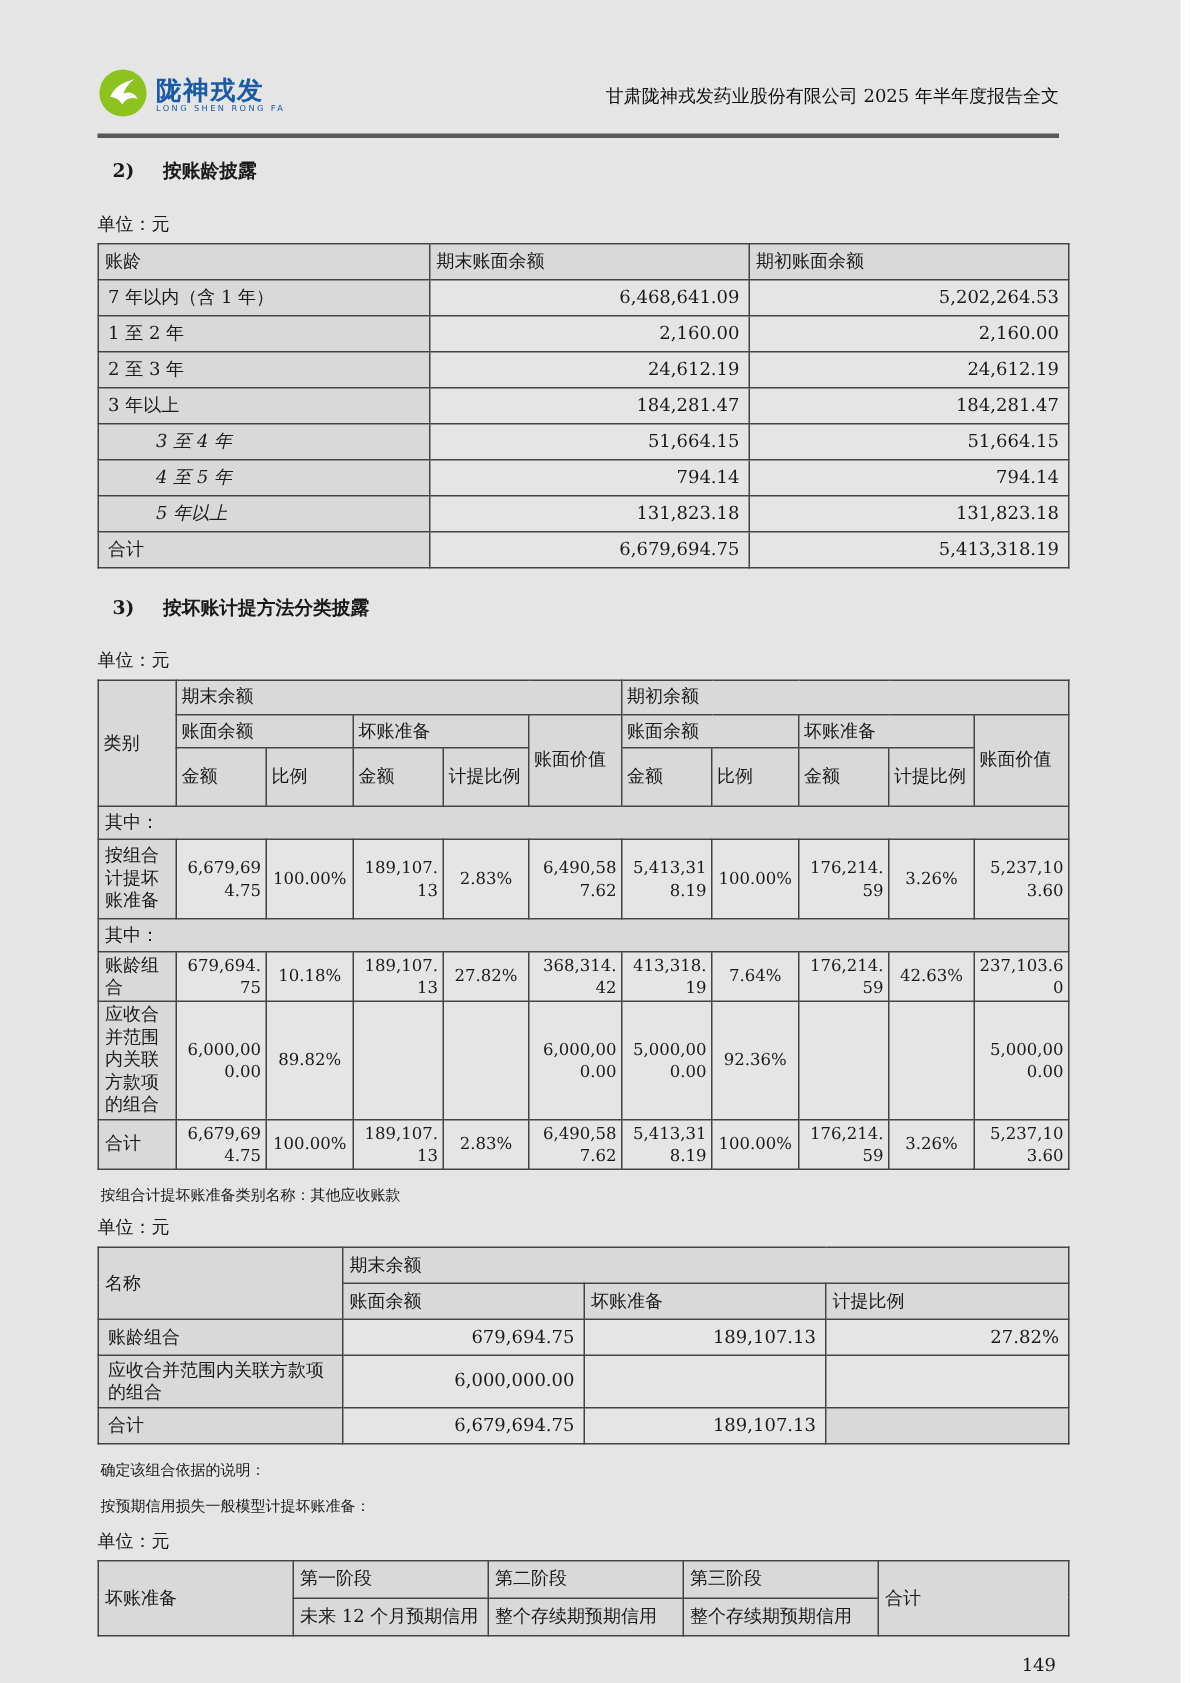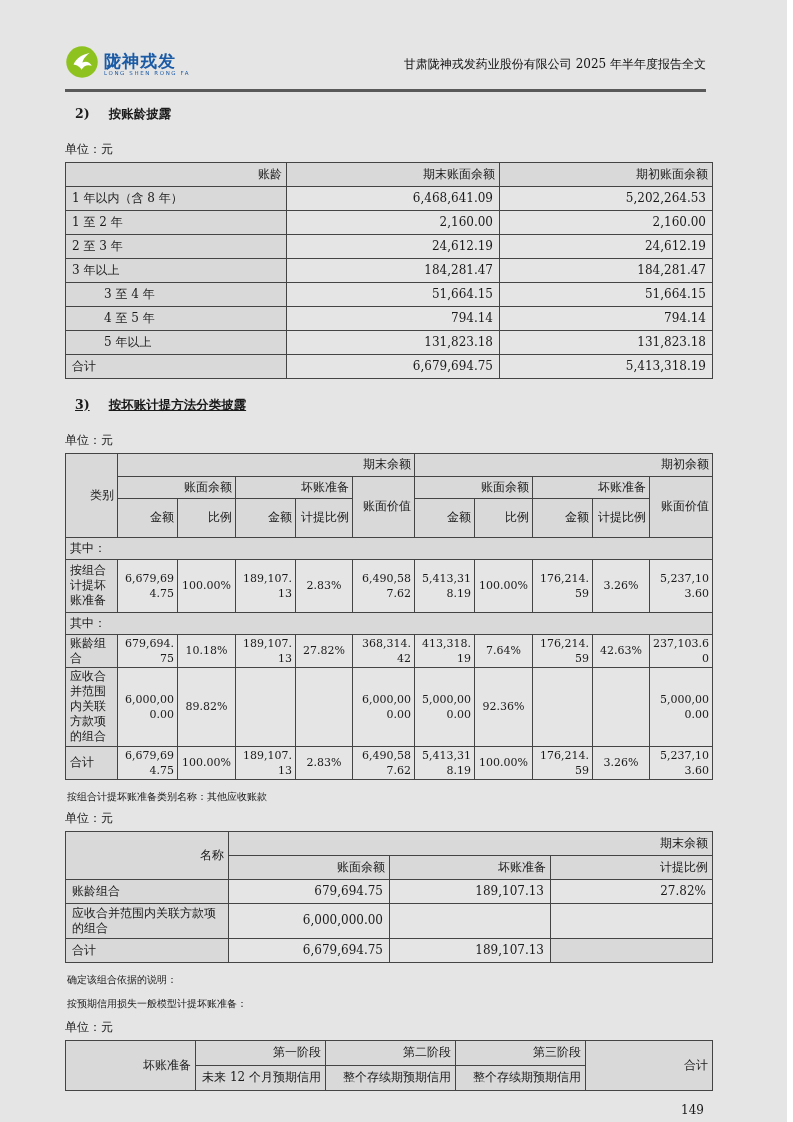--- a/index.html
+++ b/index.html
@@ -24,7 +24,7 @@
   
   table{border-collapse:collapse;table-layout:fixed;width:647px;font-size:12px;}
   td{border:1px solid #444;padding:2px 4px;vertical-align:middle;line-height:15px;overflow:hidden;}
-  .hd{background:#d9d9d9;text-align:right;}
+  .hd{background:#d9d9d9;text-align:left;}
   .gray{background:#d9d9d9;}
   .lbl{text-align:left;padding-left:6px;}
   .num{text-align:right;padding-right:6px;word-break:break-all;}

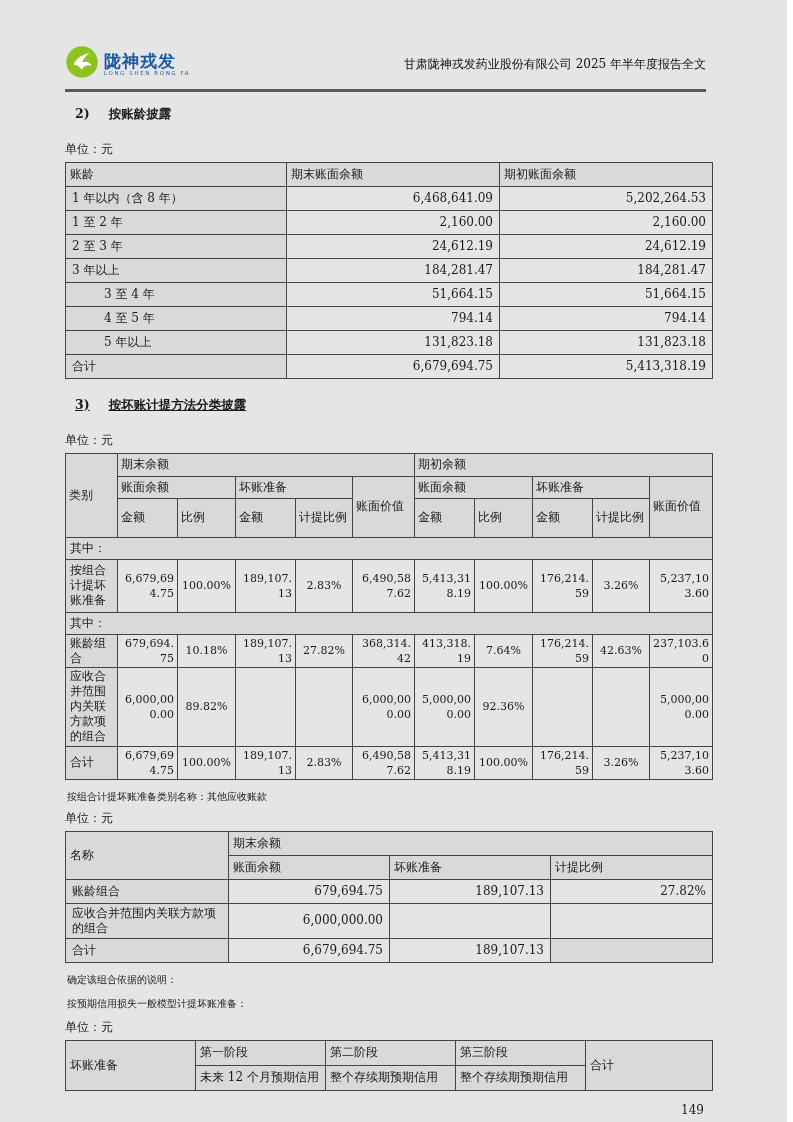--- a/index.html
+++ b/index.html
@@ -93,7 +93,7 @@
         <td class="hd">期初账面余额</td>
       </tr>
       <tr>
-        <td class="lbl gray">1 年以内（含 8 年）</td>
+        <td class="lbl gray">7 年以内（含 1 年）</td>
         <td class="num">6,468,641.09</td>
         <td class="num">5,202,264.53</td>
       </tr>

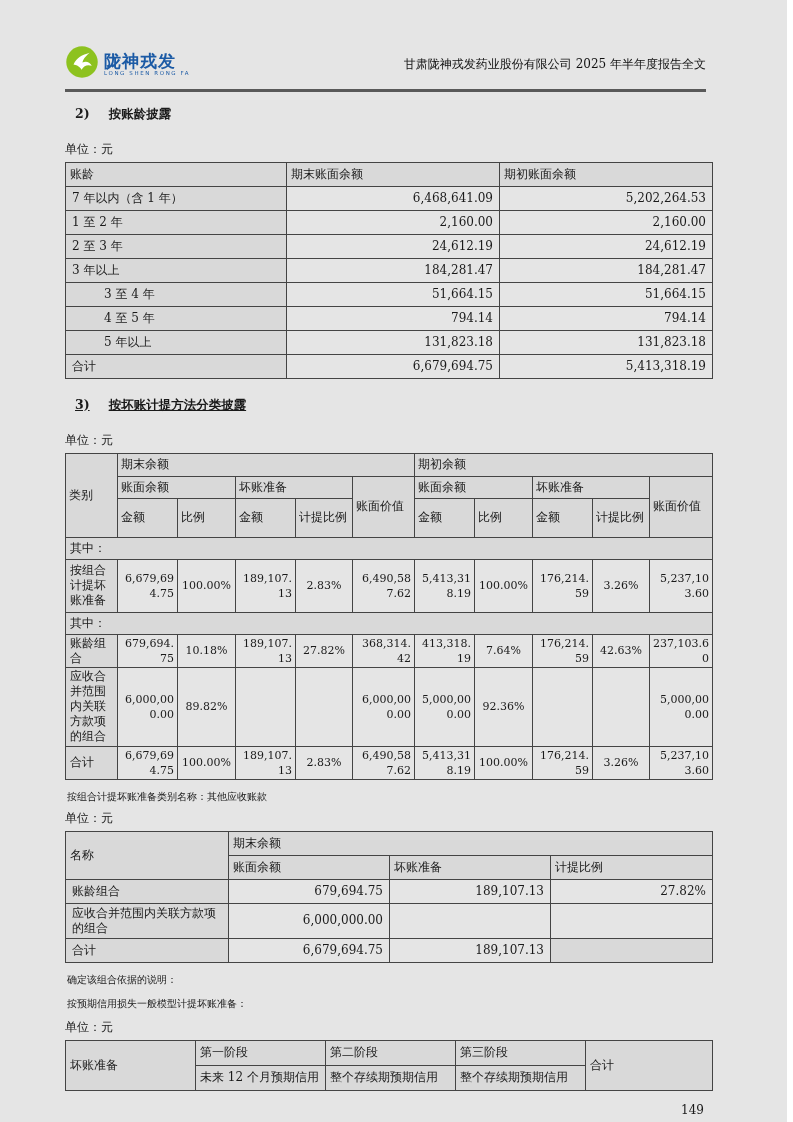--- a/index.html
+++ b/index.html
@@ -31,7 +31,7 @@
   .pct{text-align:center;white-space:nowrap;}
   
   .t1 td{height:19px;}
-  .t1 .ind{padding-left:38px;}
+  .t1 .ind{padding-left:38px;font-style:italic;}
   
   .t2 td{padding:1px 3px;}
   .t2 .num,.t2 .pct{font-size:11px;}

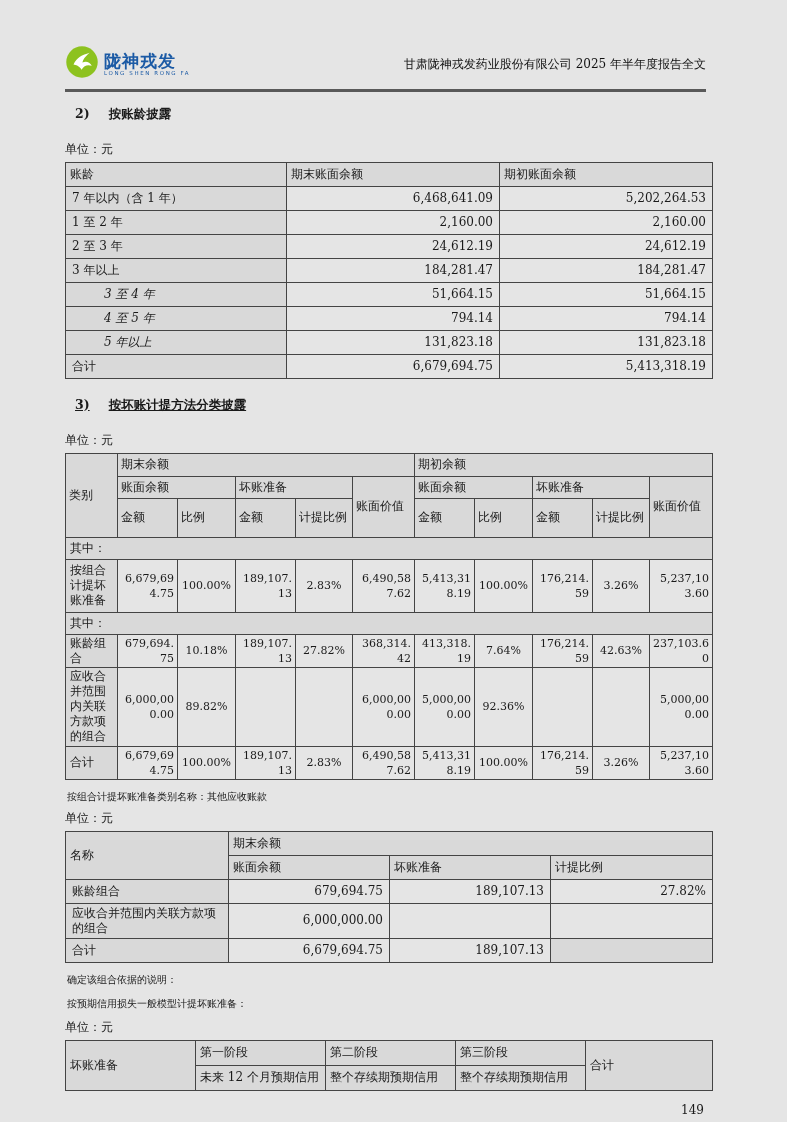--- a/index.html
+++ b/index.html
@@ -135,7 +135,7 @@
     </tbody>
       </table>
 
-    <div class="sec-heading" style="margin-top:18px;text-decoration:underline;">
+    <div class="sec-heading" style="margin-top:18px;">
       <span class="num">3)</span><span>按坏账计提方法分类披露</span>
     </div>
     <div class="unit-line">单位：元</div>

